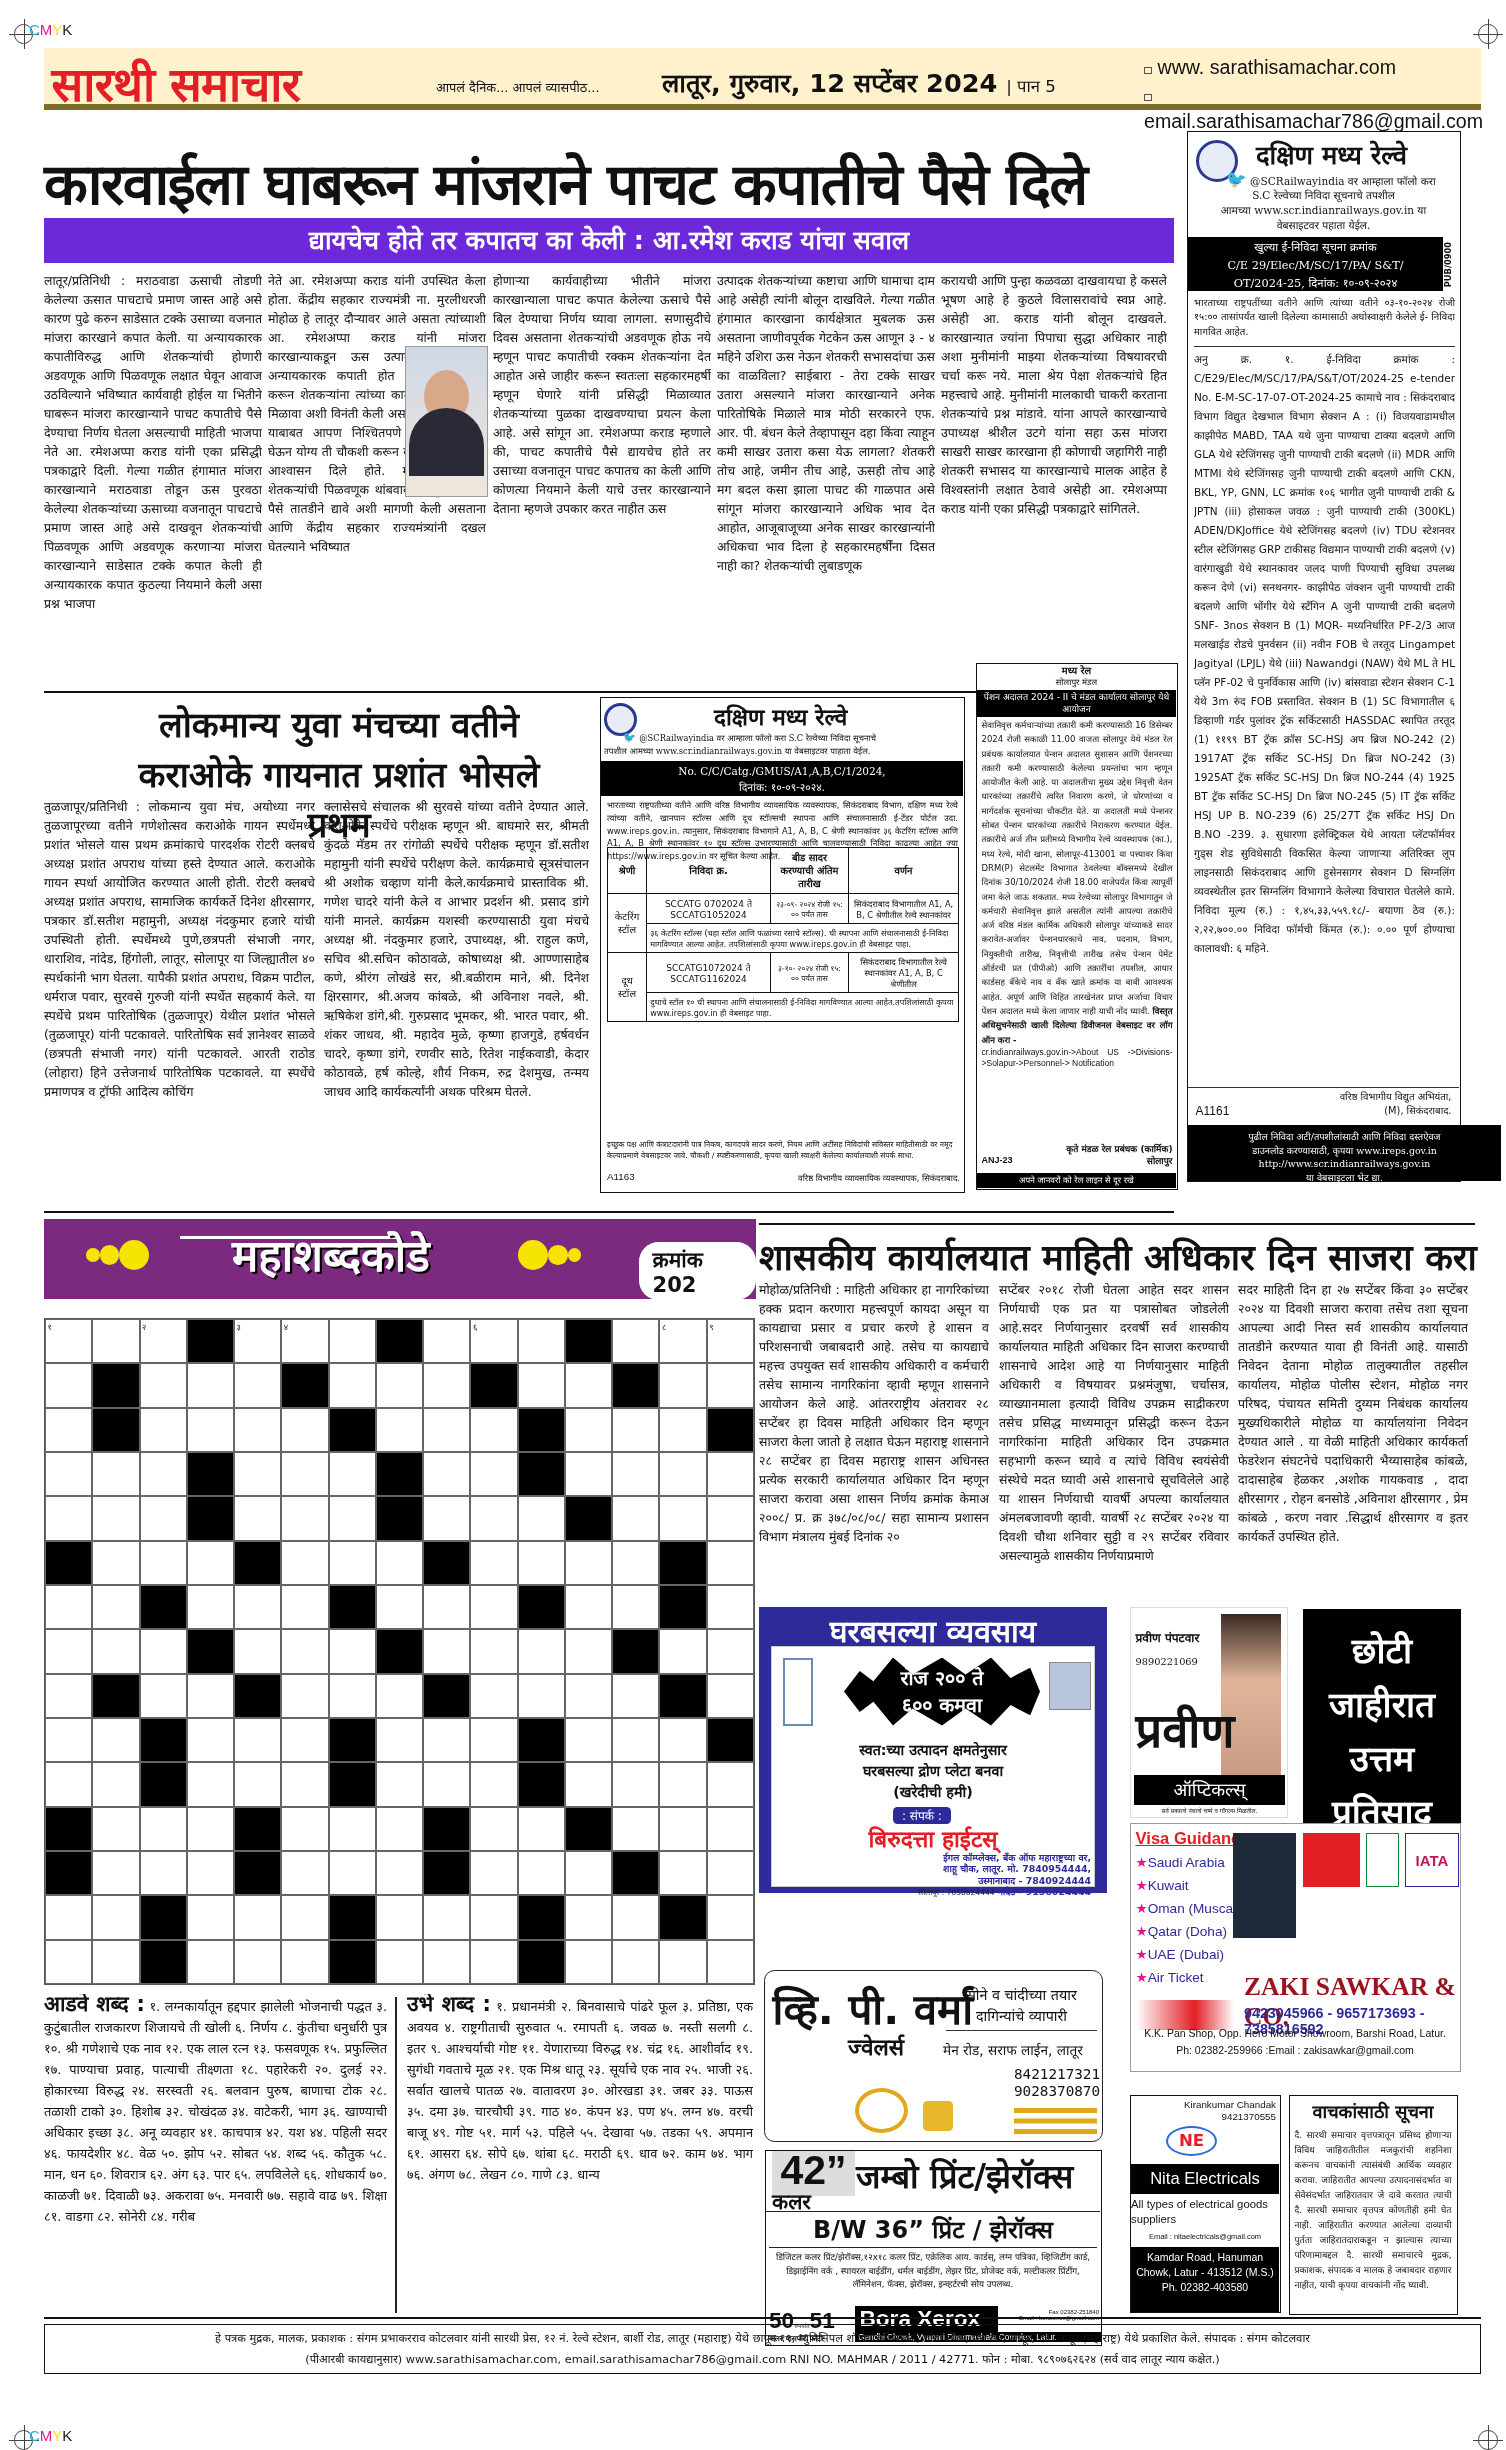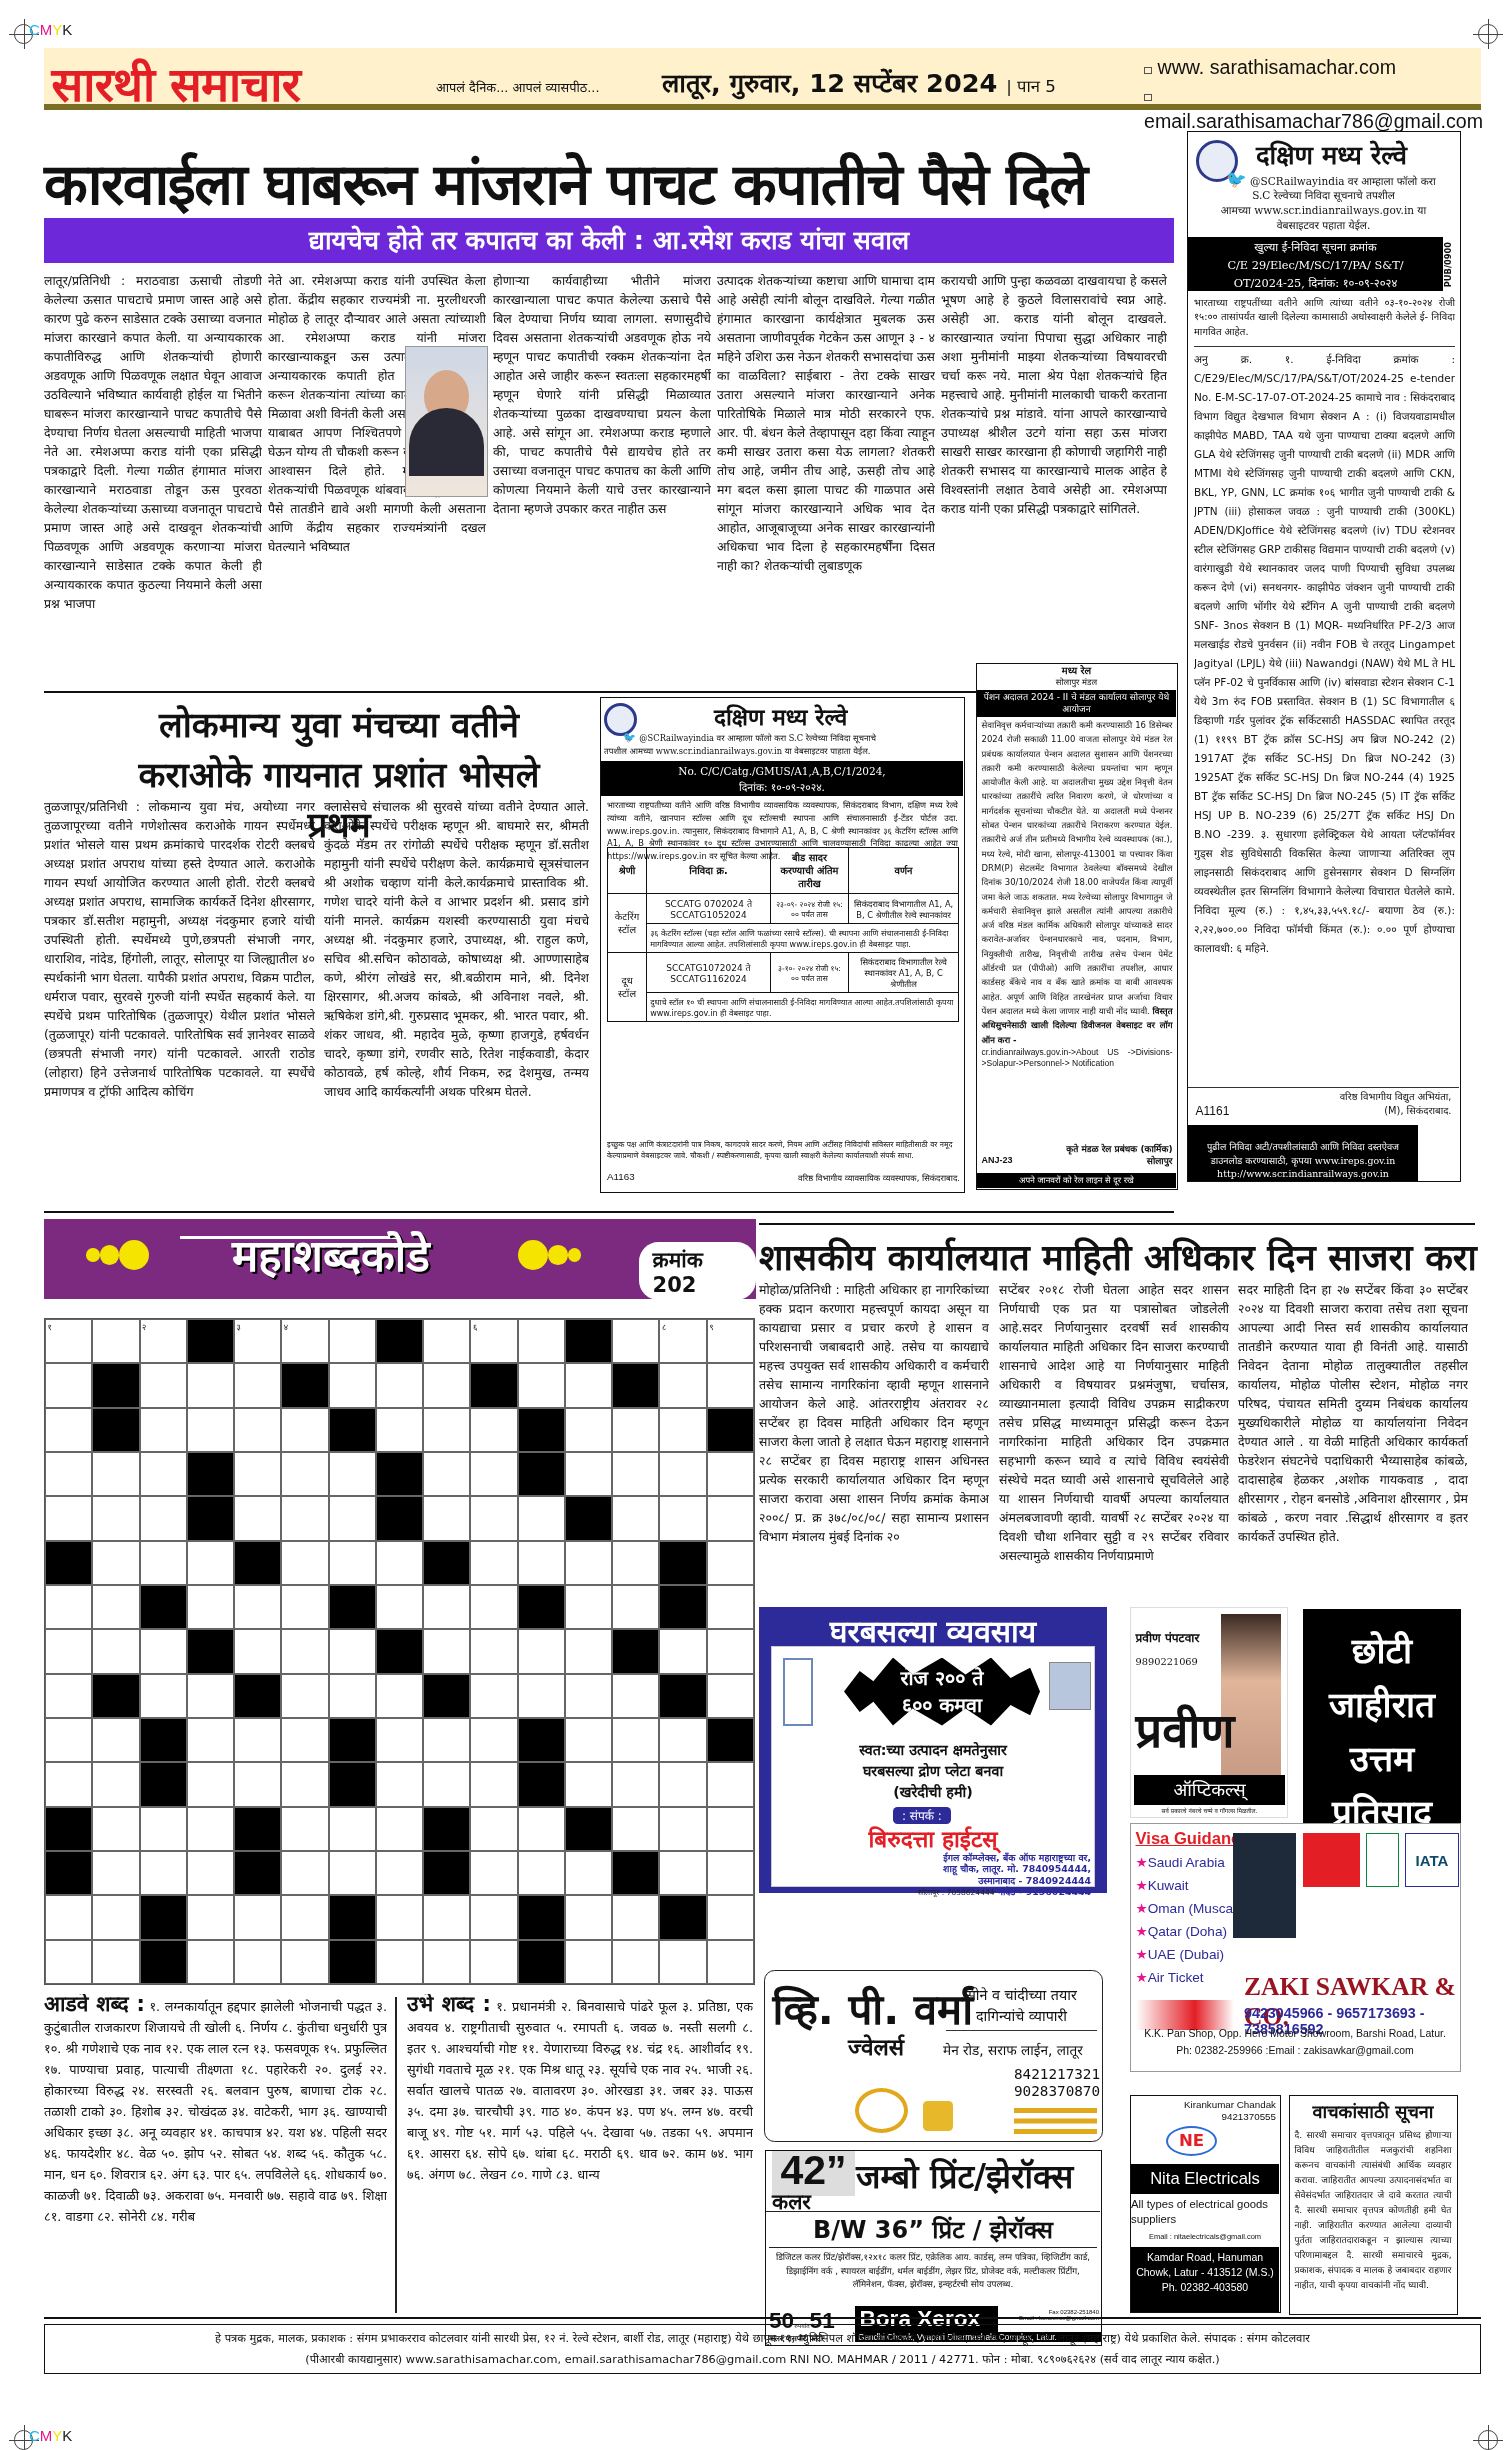--- a/index.html
+++ b/index.html
@@ -107,7 +107,7 @@
       <div>(M), सिकंदराबाद.</div>
     </div>
   <div class="abs" style="left:7.5px;top:972px;font-size:12px;font-family:'Liberation Sans',sans-serif">A1161</div>
-  <div class="abs blk serif" style="left:0;top:993px;width:230px;height:56px;font-size:9.4px;line-height:13.6px;padding-top:15px">
+  <div class="abs blk serif" style="left:0;top:993px;width:313px;height:56px;font-size:9.4px;line-height:13.6px;padding-top:5px">
       <div>पुढील निविदा अटी/तपशीलांसाठी आणि निविदा दस्तऐवज</div>
       <div>डाउनलोड करण्यासाठी, कृपया www.ireps.gov.in</div>
       <div>http://www.scr.indianrailways.gov.in</div>

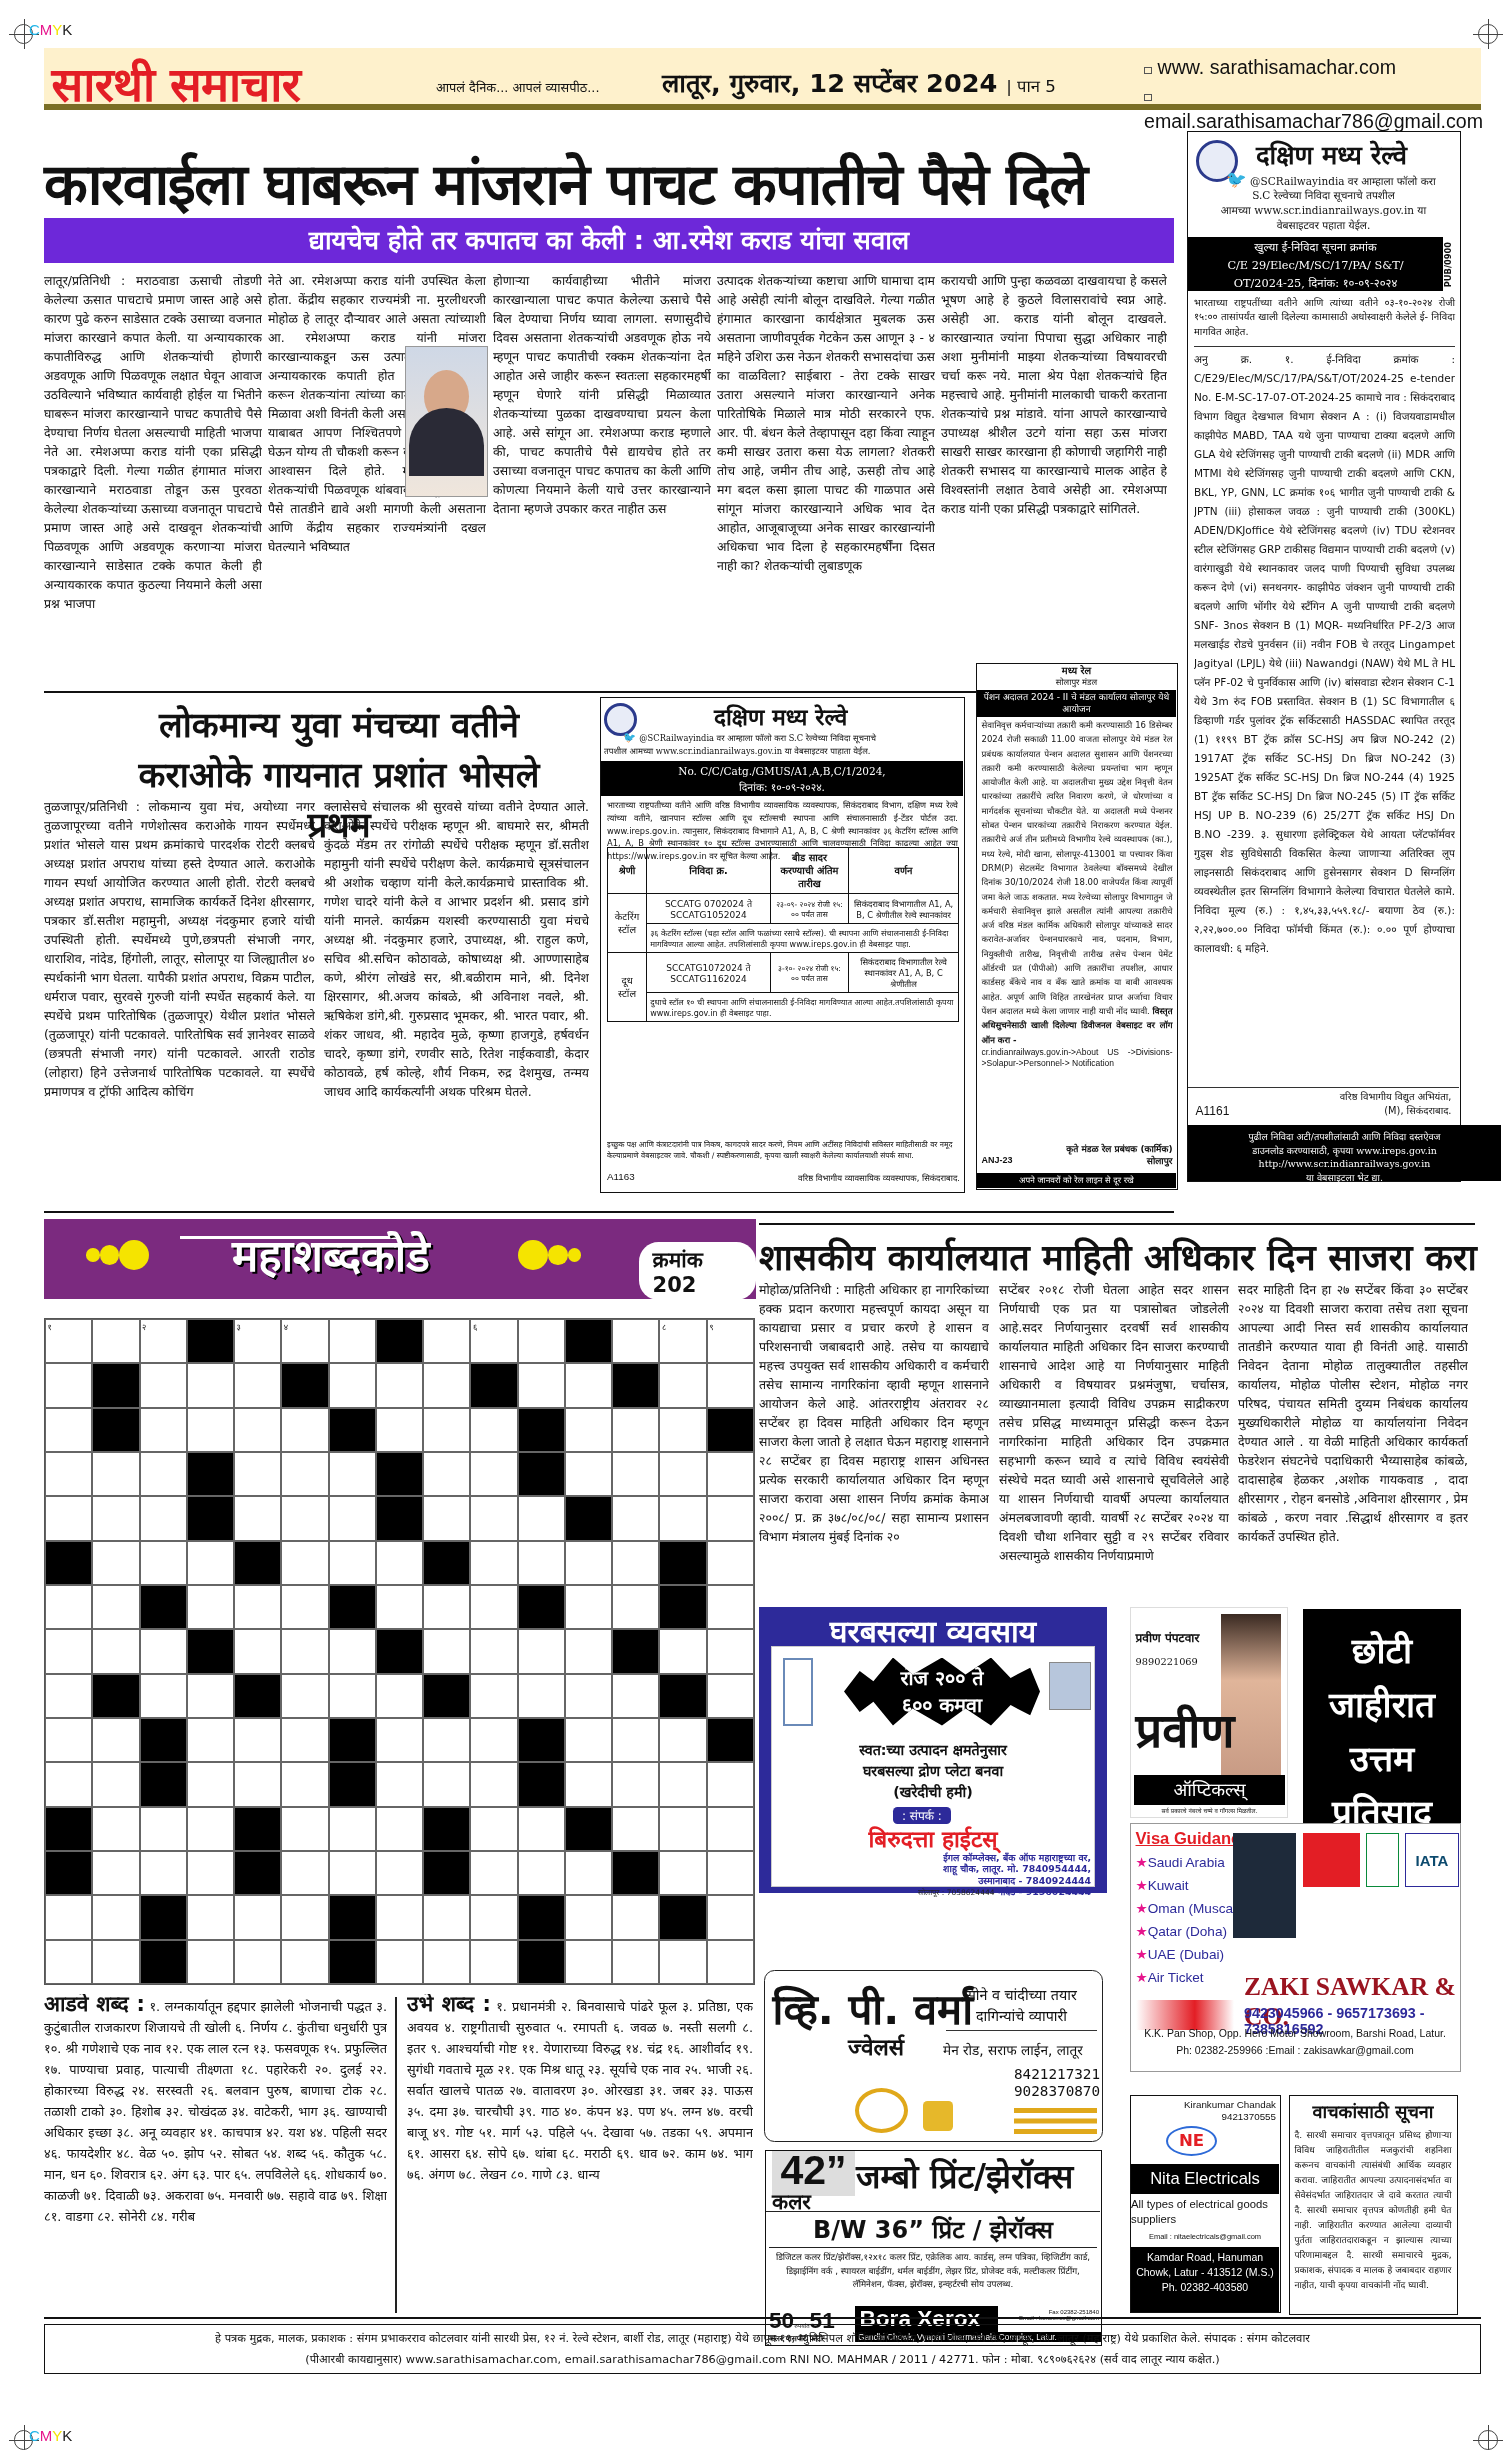--- a/index.html
+++ b/index.html
@@ -479,7 +479,7 @@
   <div class="abs" style="left:102px;top:9px;width:63px;height:105px;background:#1e2a3a"></div>
   <div class="abs" style="left:172px;top:9px;width:57px;height:54px;background:#e31e25"></div>
   <div class="abs" style="left:235px;top:9px;width:33px;height:54px;border:1.5px solid #0a8a3a"></div>
-  <div class="abs" style="left:274px;top:9px;width:54px;height:54px;border:1.5px solid #2d2a9a;color:#0c4a6e;font-weight:bold;font-size:15px;text-align:center;line-height:54px;font-family:'Liberation Sans',sans-serif">IATA</div>
+  <div class="abs" style="left:274px;top:9px;width:54px;height:54px;border:1.5px solid #2d2a9a;color:#be185d;font-weight:bold;font-size:15px;text-align:center;line-height:54px;font-family:'Liberation Sans',sans-serif">IATA</div>
   <div class="abs" style="left:4.5px;top:176px;width:98px;height:30px;background:linear-gradient(90deg,#fff,#e31e25 60%,#fff)"></div>
   <div class="abs" style="left:113px;top:148px;color:#9a1420;font-size:25.6px;font-weight:bold;font-family:'Liberation Serif',serif">ZAKI SAWKAR &amp; CO.</div>
   <div class="abs" style="left:113px;top:181px;color:#2d2a9a;font-size:14.3px;font-weight:bold;font-family:'Liberation Sans',sans-serif">9423045966 - 9657173693 - 7385816592</div>

